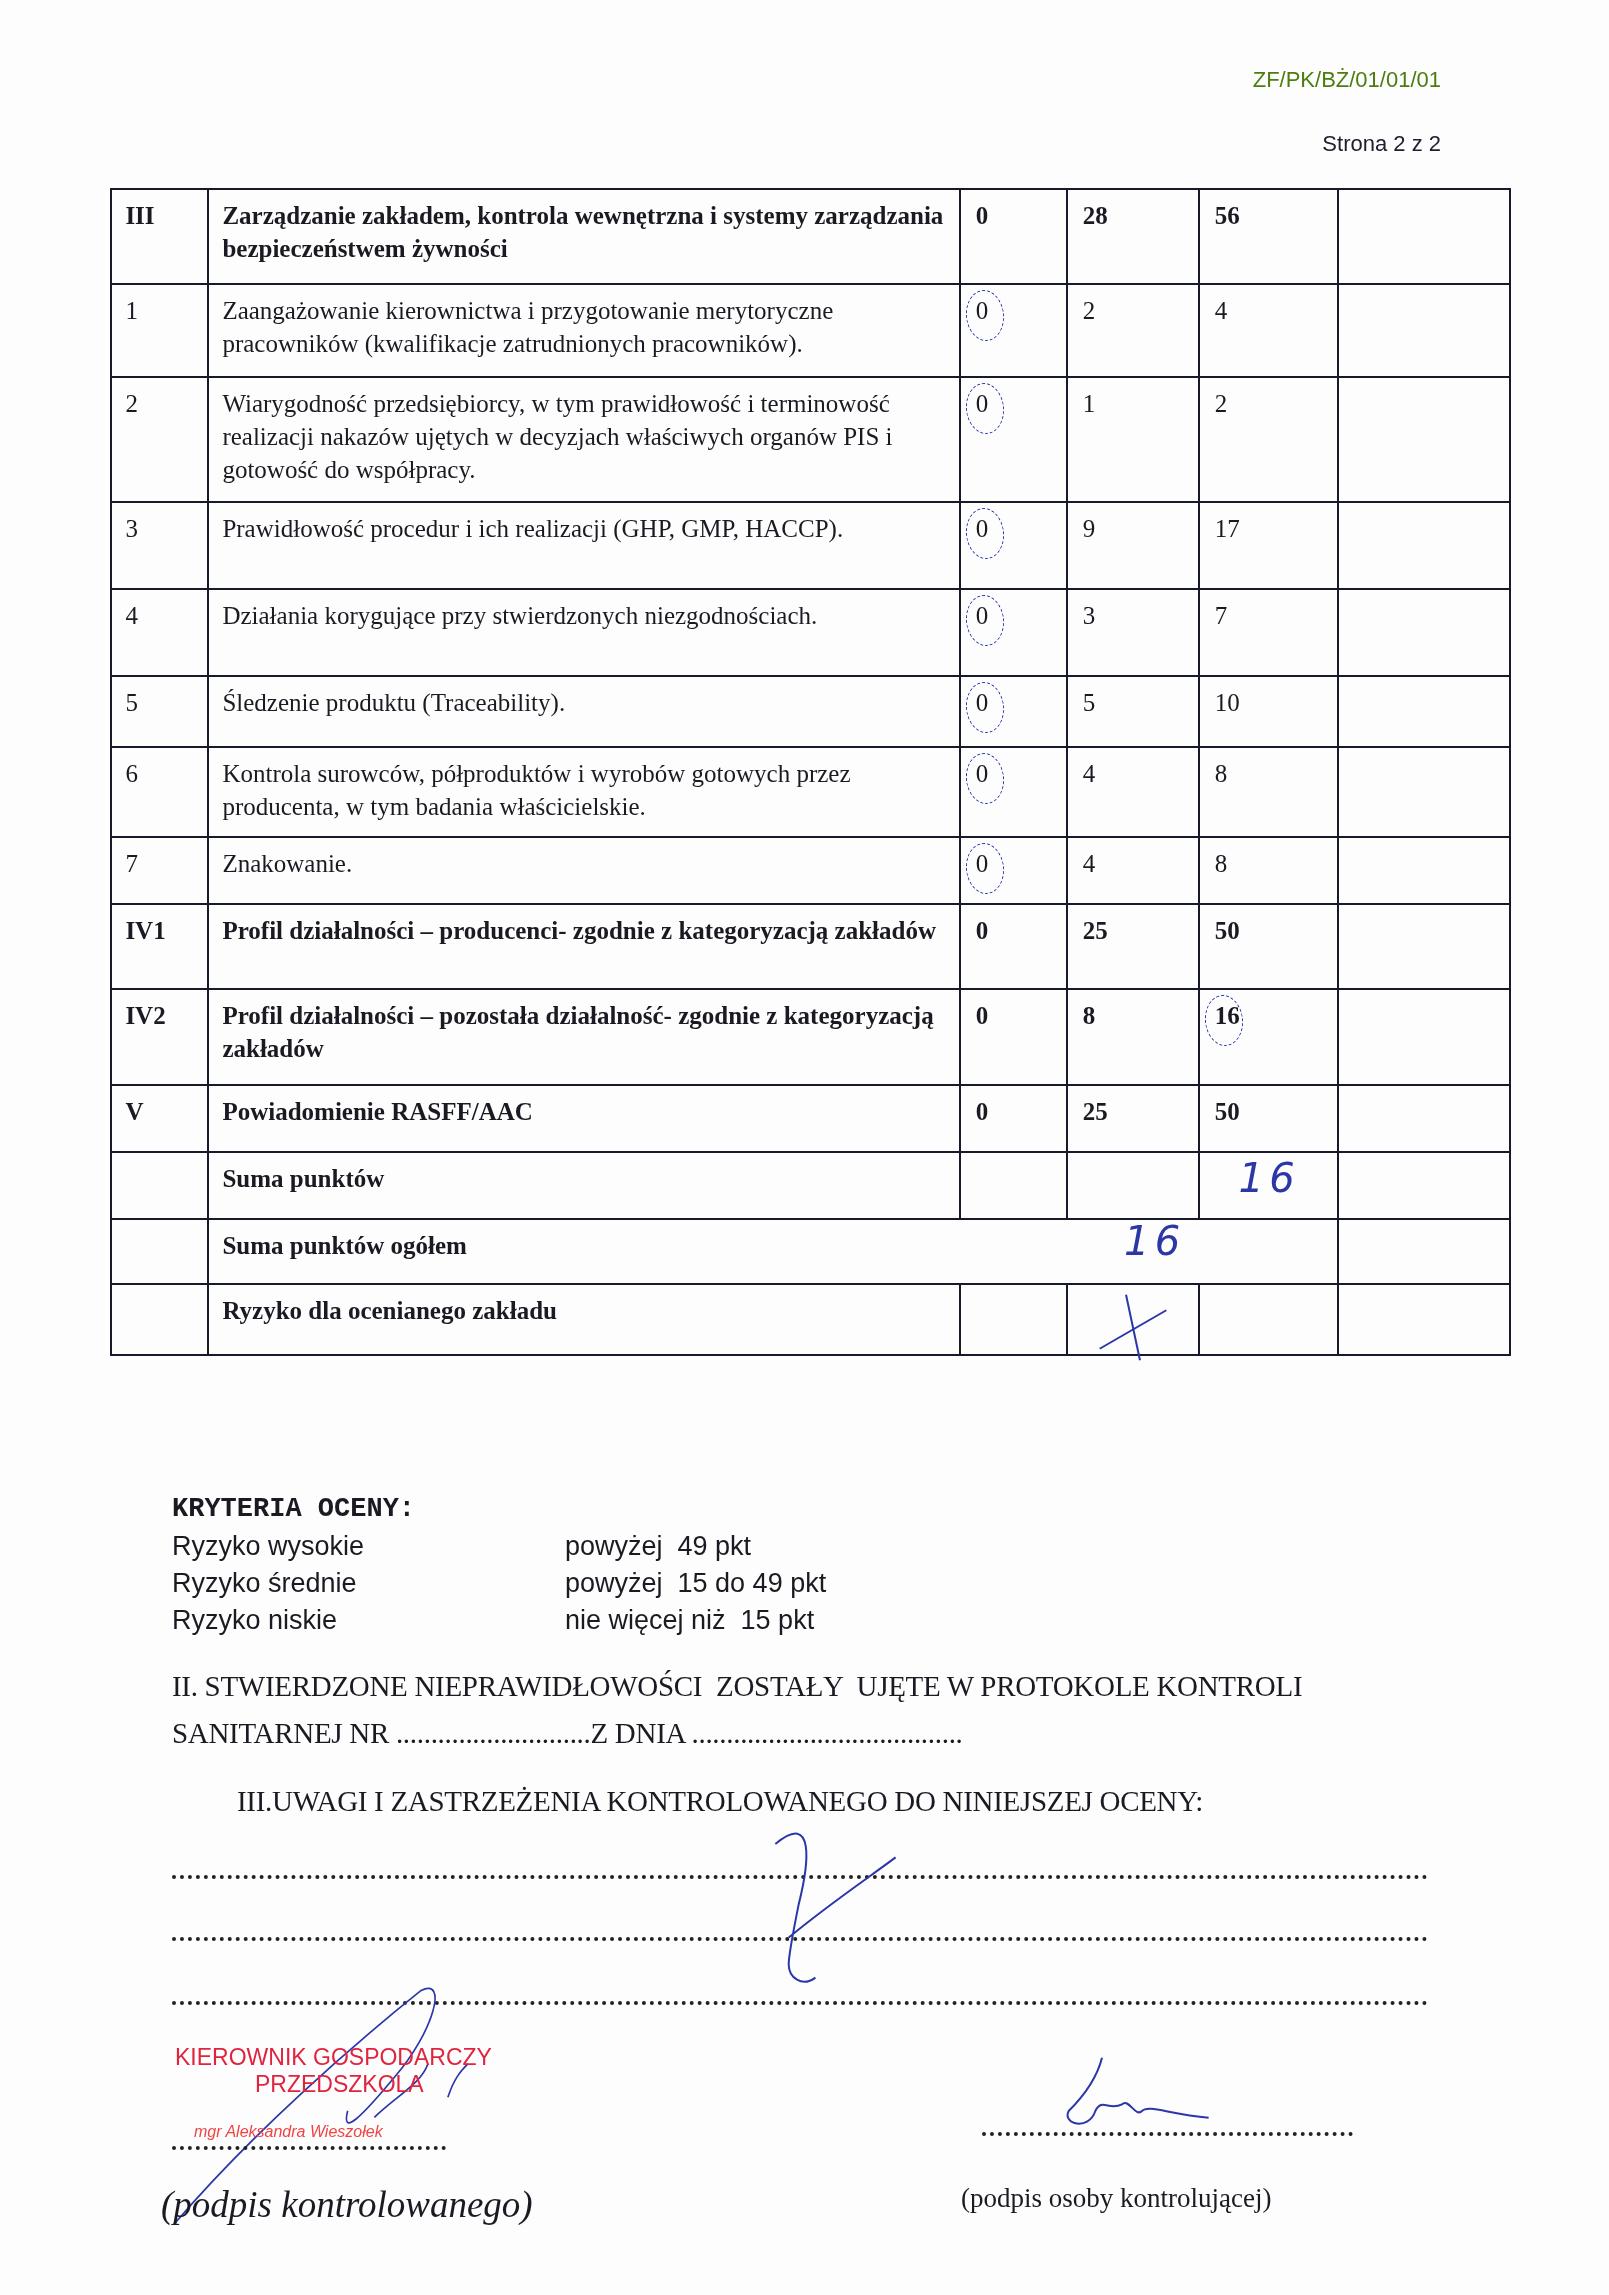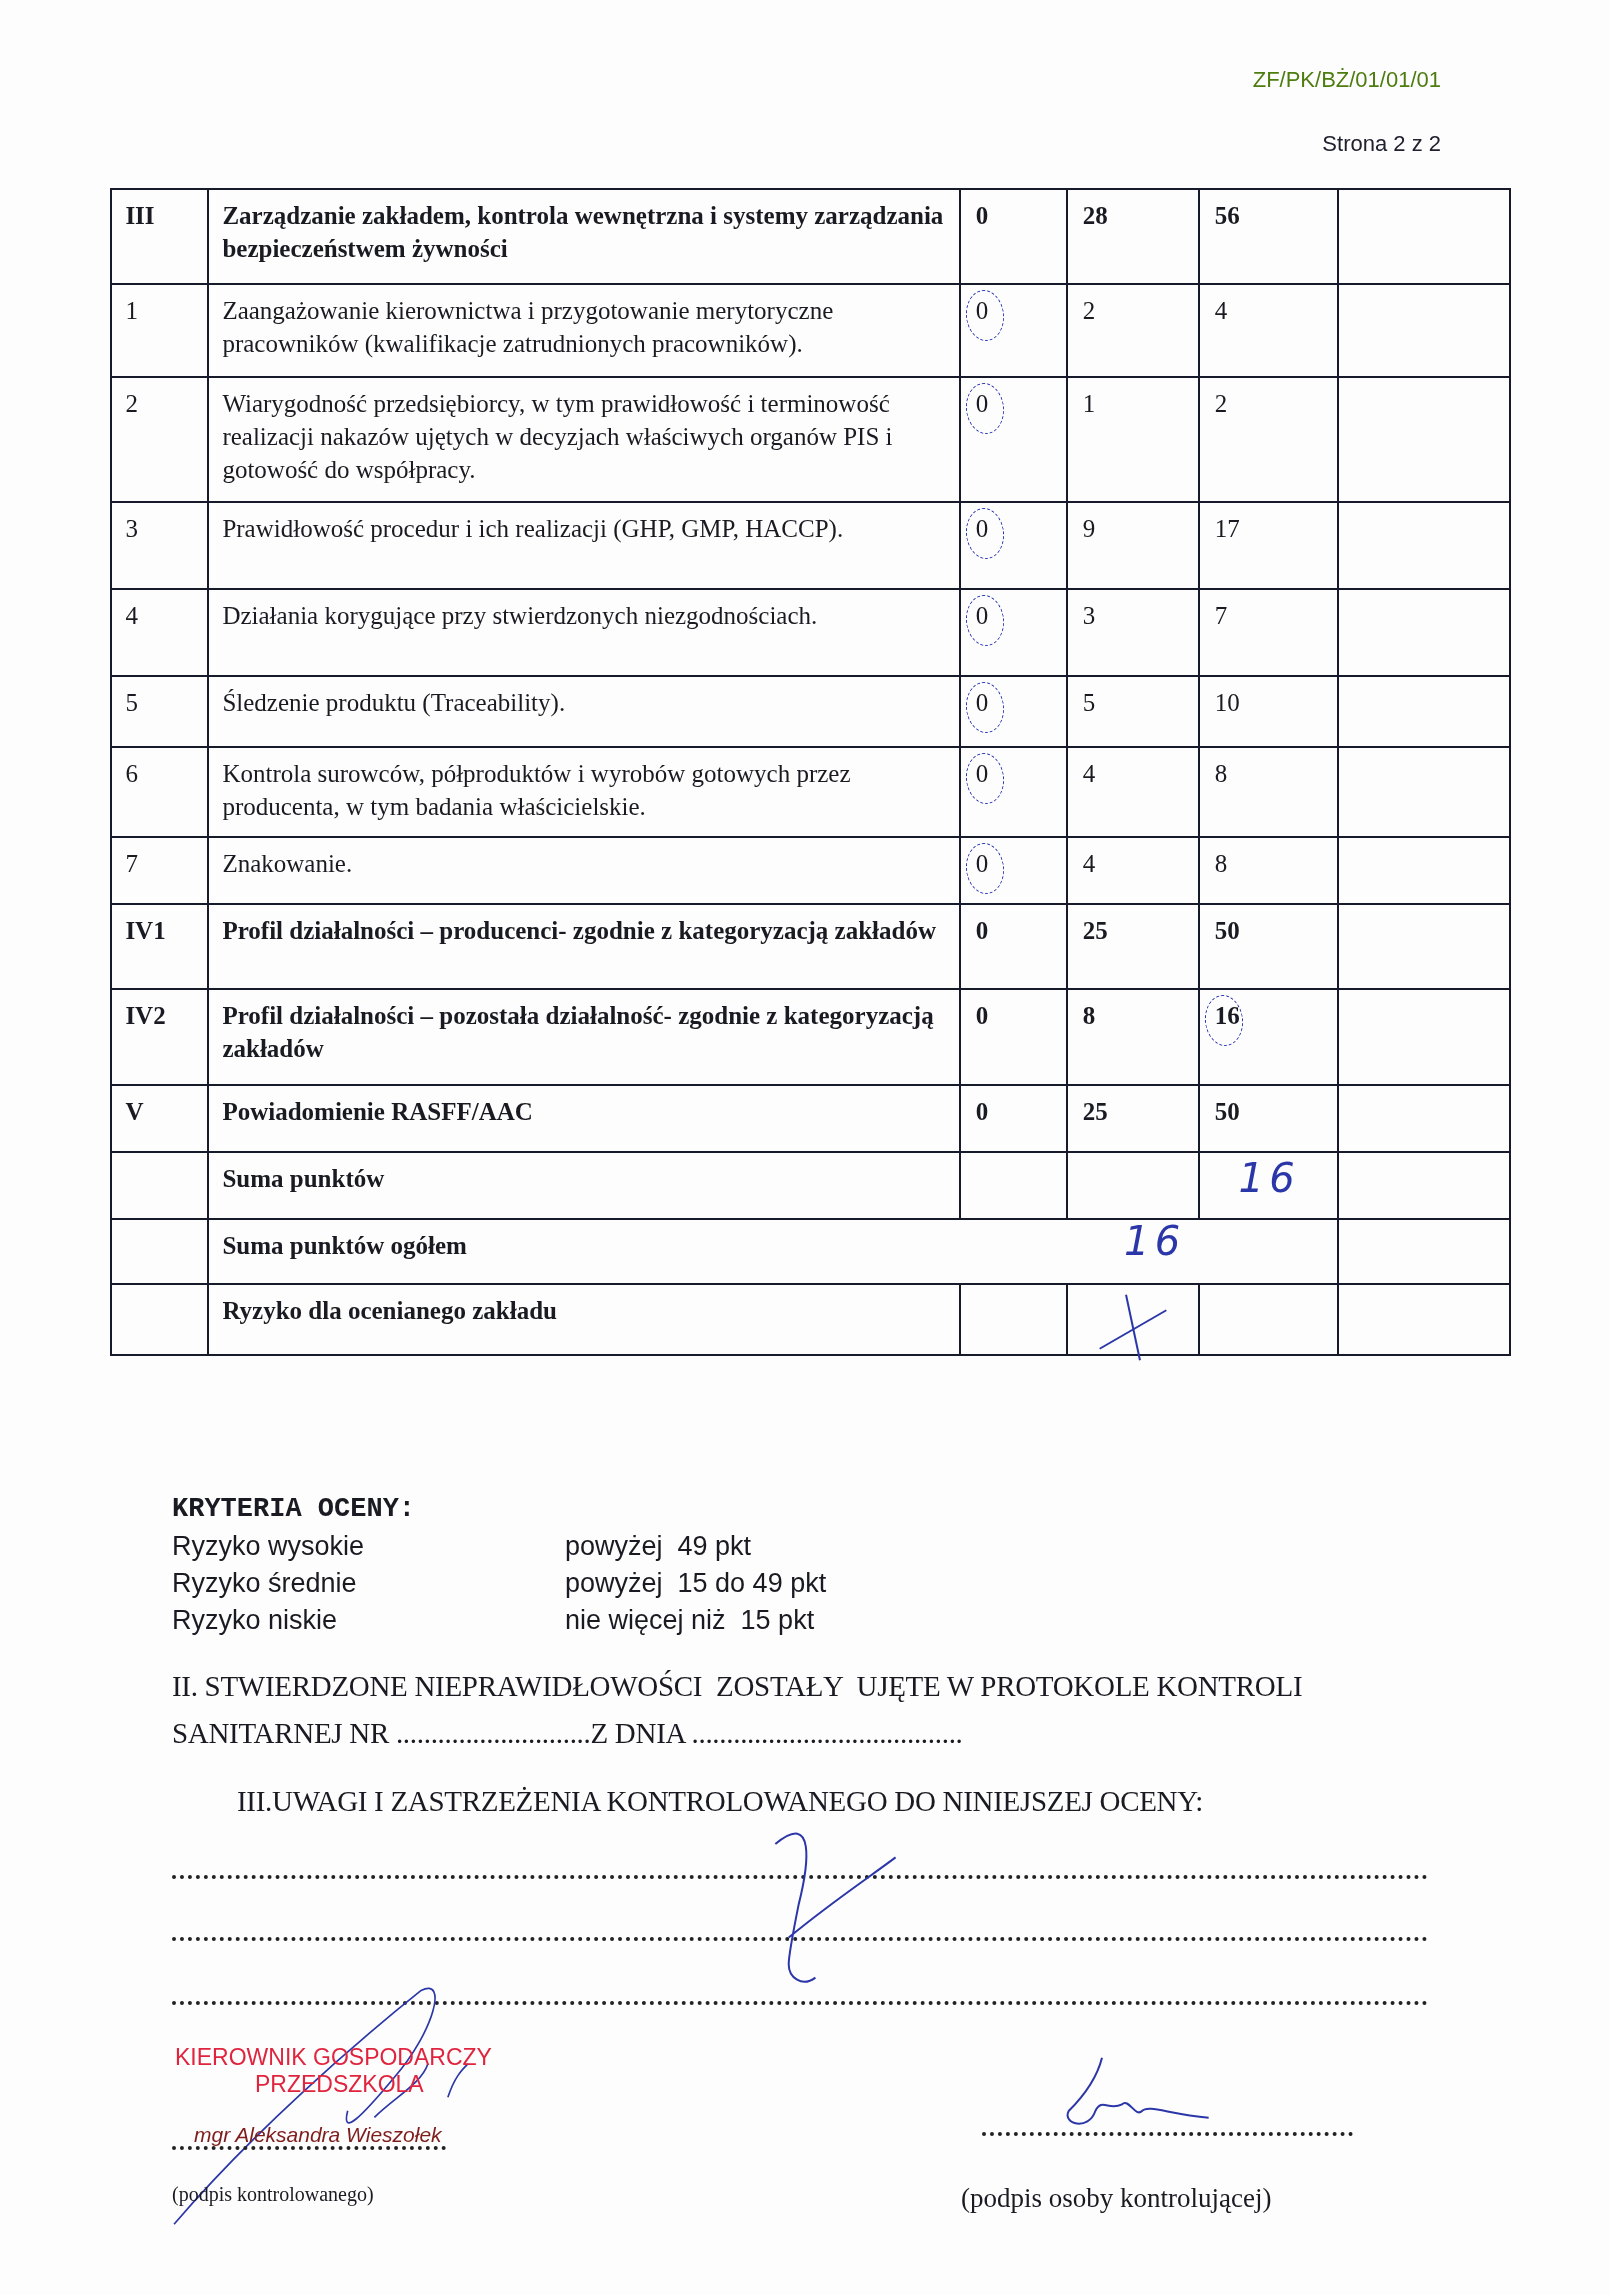--- a/index.html
+++ b/index.html
@@ -41,7 +41,7 @@
 
   #stamp { left:175px; top:2044px; font-family:"Liberation Sans", sans-serif; color:#e0243e; font-size:23px; line-height:27px; }
   #stamp .l2 { padding-left:80px; }
-  #stamp-name { left:194px; top:2123px; font-family:"Liberation Sans", sans-serif; font-style:italic; color:#7f1d1d; font-size:21px; }
+  #stamp-name { left:194px; top:2123px; font-family:"Liberation Sans", sans-serif; font-style:italic; color:#ef4444; font-size:16px; }
   #sig-left-dots { left:172px; top:2146px; width:274px; }
   #sig-right-dots { left:982px; top:2132px; width:371px; }
   #sig-left-label { left:172px; top:2183px; font-size:20px; }

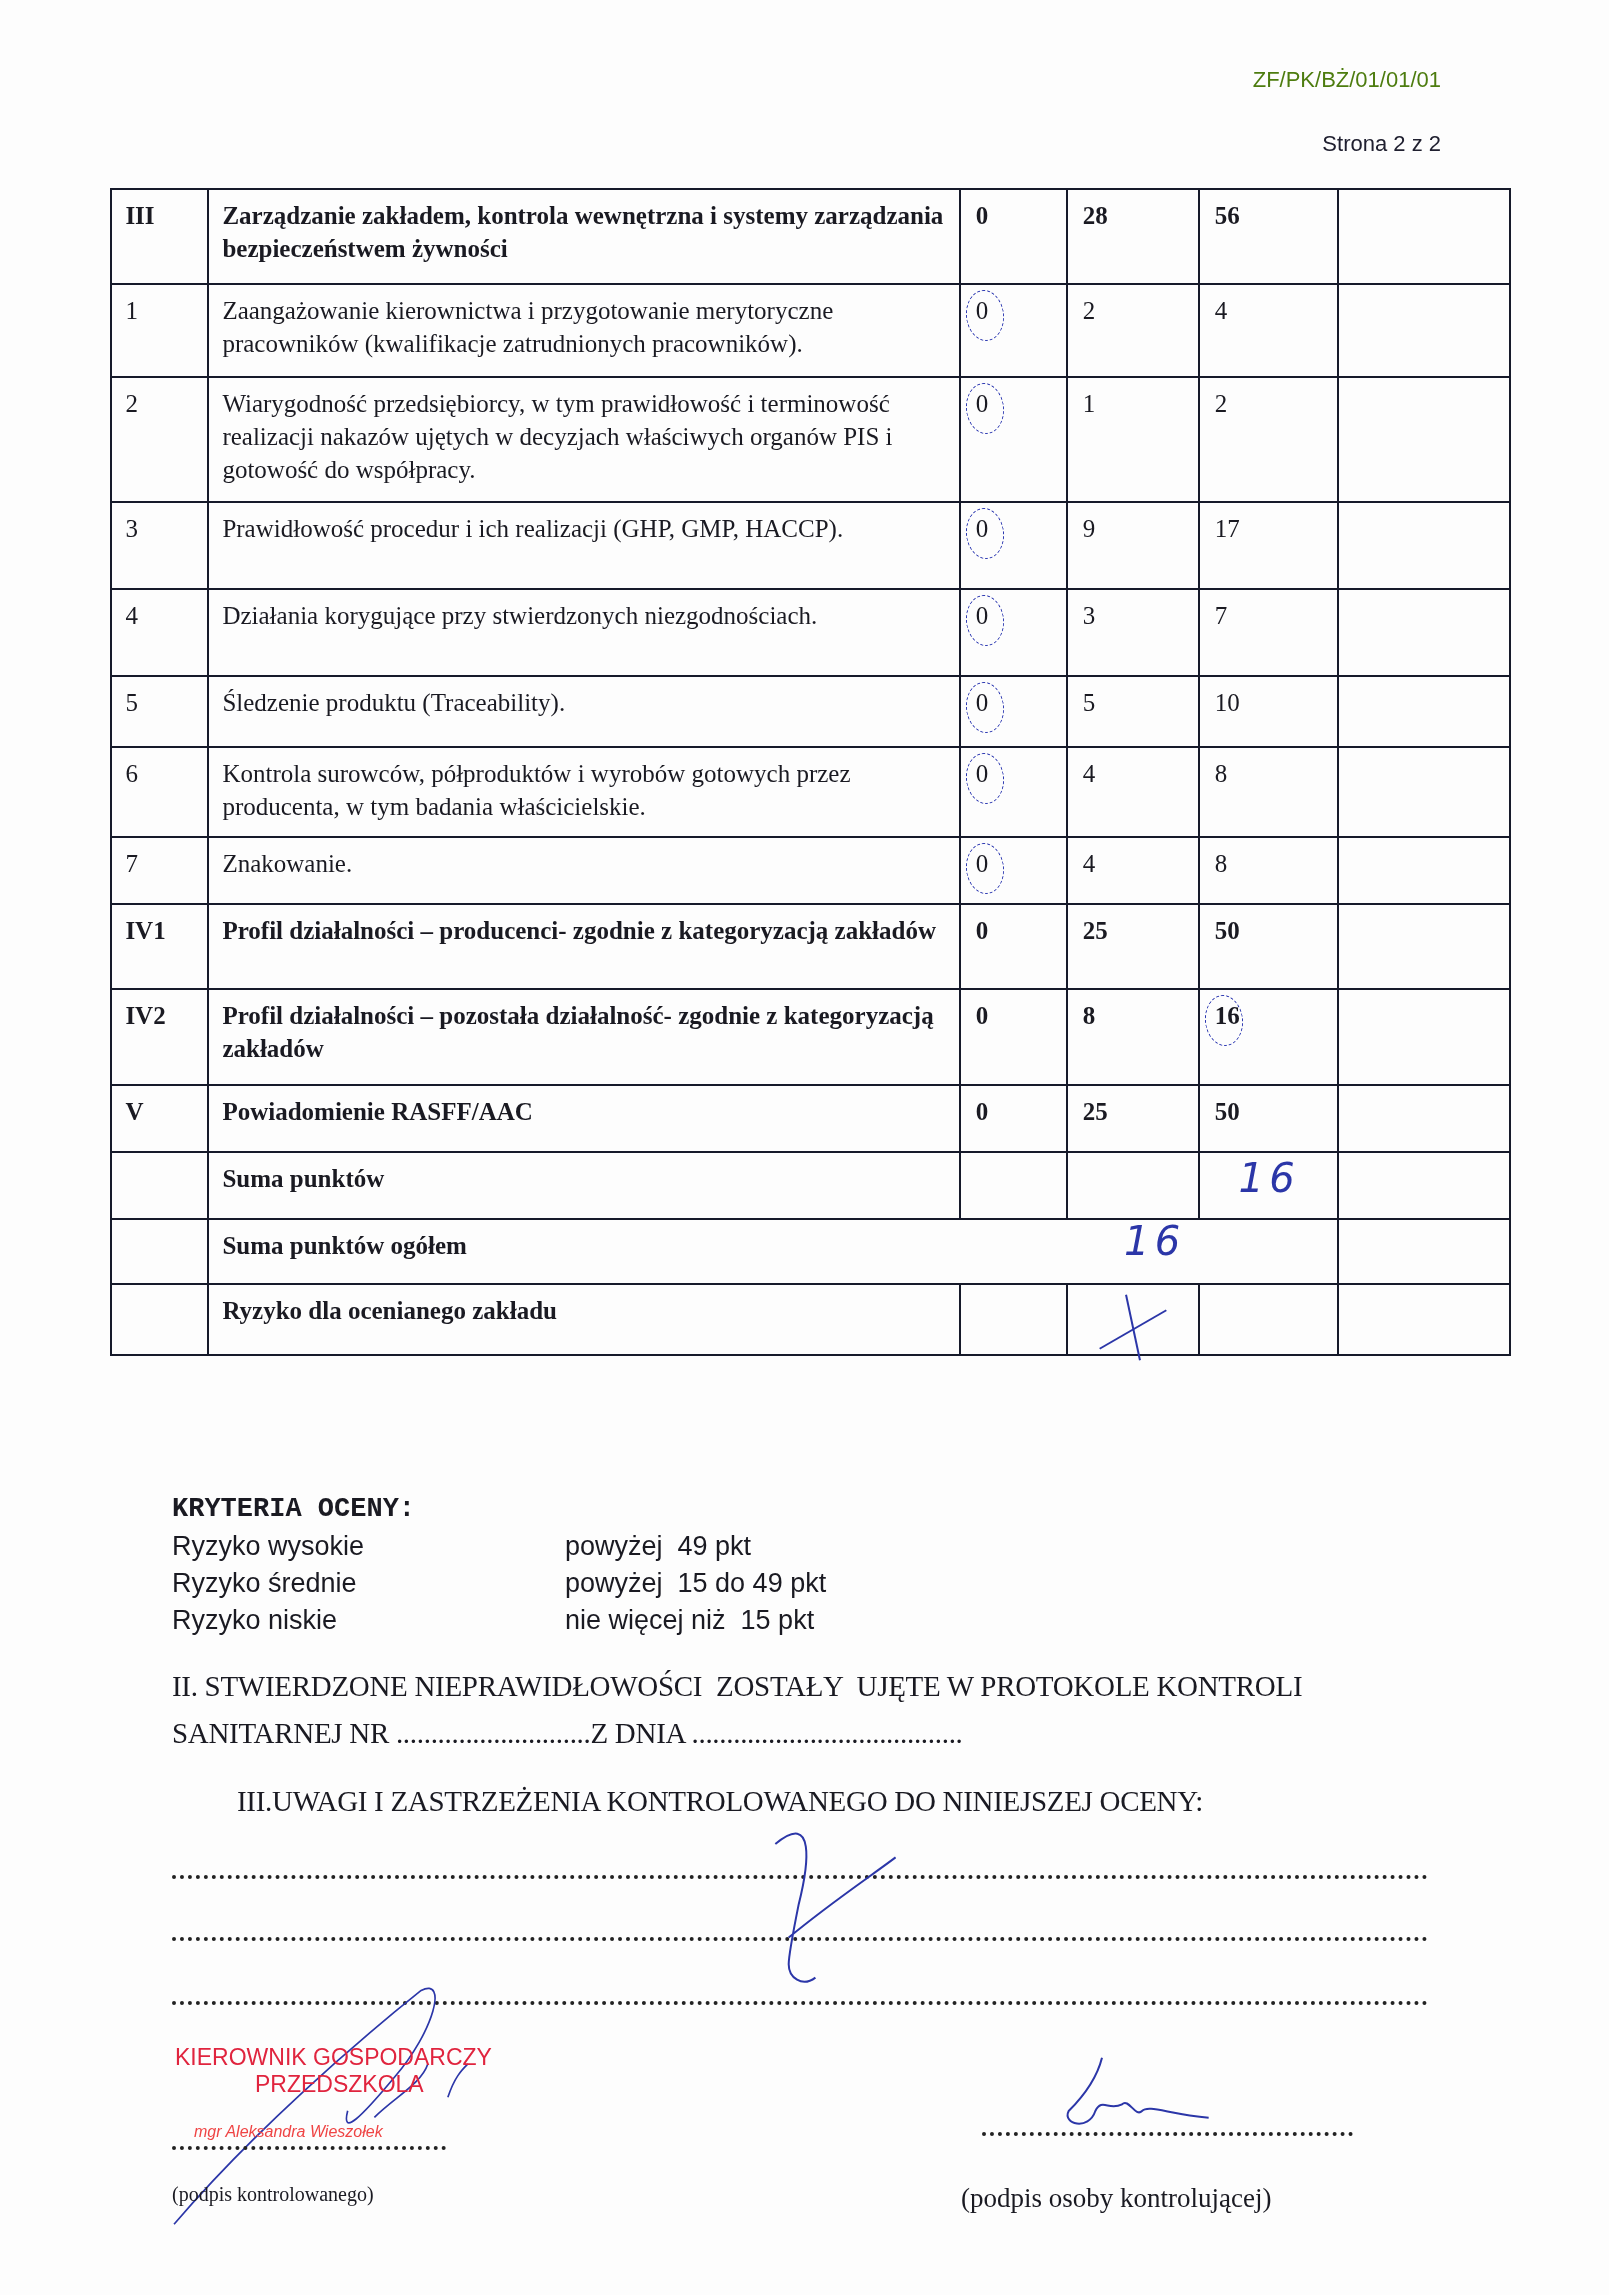--- a/index.html
+++ b/index.html
@@ -44,7 +44,7 @@
   #stamp-name { left:194px; top:2123px; font-family:"Liberation Sans", sans-serif; font-style:italic; color:#ef4444; font-size:16px; }
   #sig-left-dots { left:172px; top:2146px; width:274px; }
   #sig-right-dots { left:982px; top:2132px; width:371px; }
-  #sig-left-label { left:172px; top:2183px; font-size:20px; }
+  #sig-left-label { left:161px; top:2183px; font-size:37px;font-style:italic; }
   #sig-right-label { left:961px; top:2183px; font-size:27px; }
   .pen { position:absolute; pointer-events:none; }
 </style>

